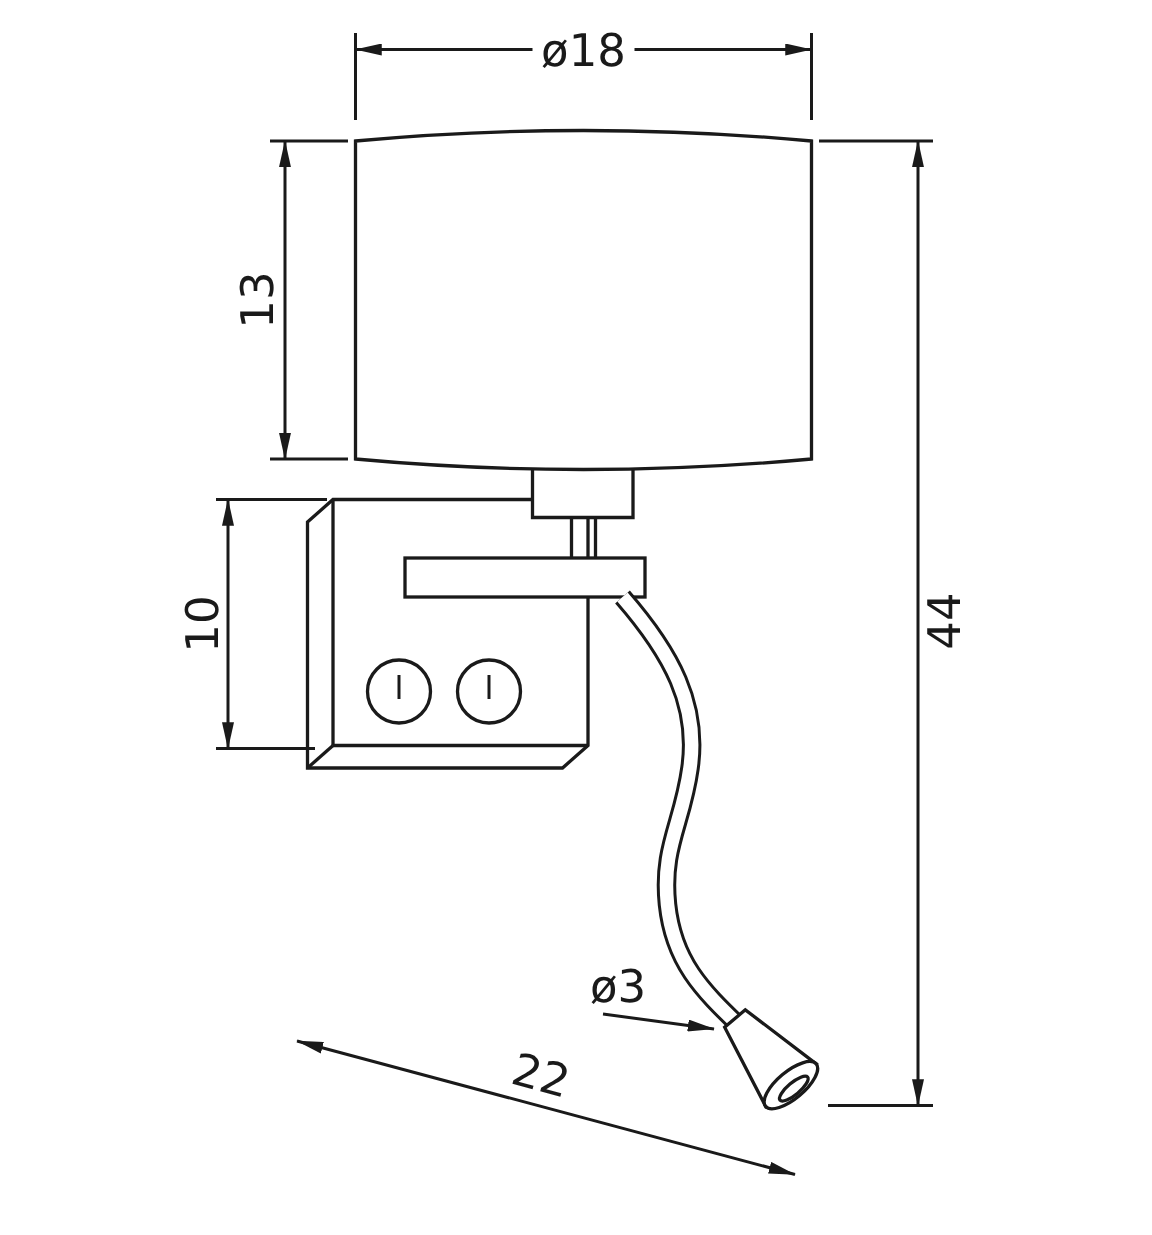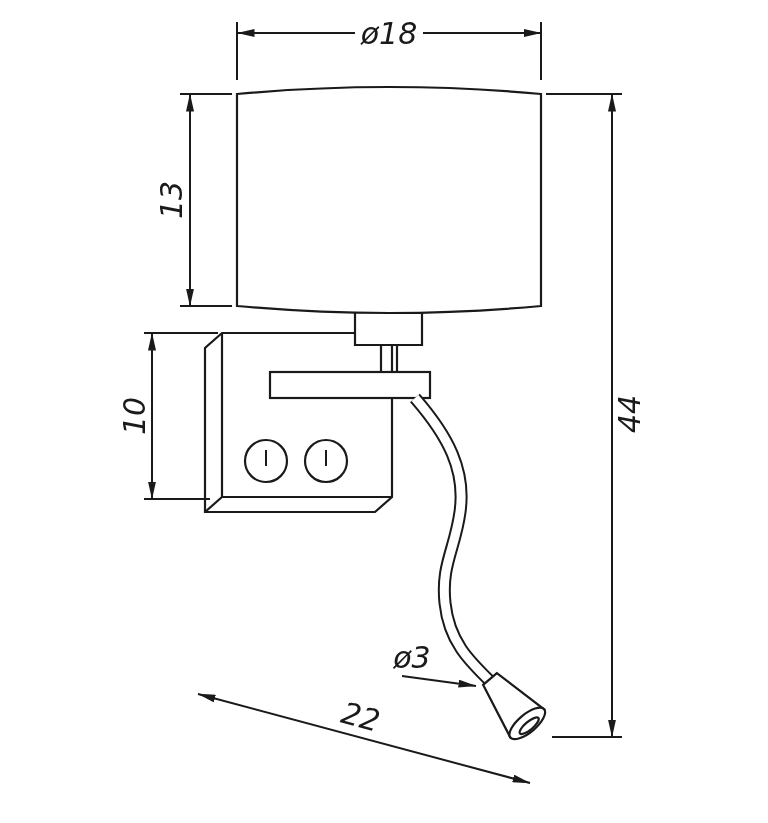--- a/index.html
+++ b/index.html
@@ -14,7 +14,6 @@
     background: #ffffff;
     overflow: hidden;
     font-family: "DejaVu Sans", "Liberation Sans", sans-serif;
-    font-style: italic;
   }
   svg { display: block; }
   .ln {

